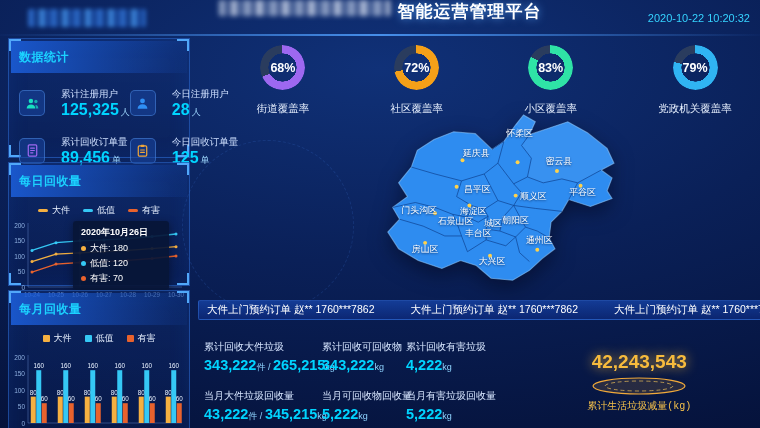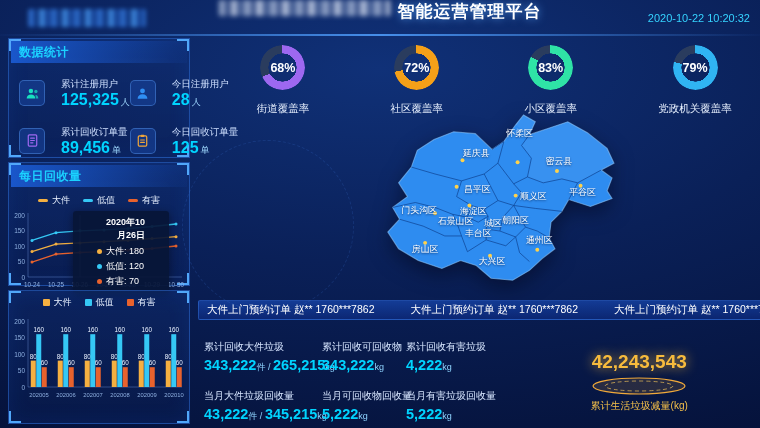--- a/index.html
+++ b/index.html
@@ -38,7 +38,7 @@
       linear-gradient(var(--c),var(--c)) 100% 100%/12px 2px no-repeat,
       linear-gradient(var(--c),var(--c)) 100% 100%/2px 12px no-repeat,
       linear-gradient(180deg,rgba(16,48,120,.40),rgba(10,30,85,.46));}
-  .panel-header{height:22px;margin:2px;display:flex;align-items:center;padding:0 8px;
+  .panel-header{height:32px;margin:2px;display:flex;align-items:center;padding:0 8px;
     background:linear-gradient(90deg,rgba(28,95,220,.85),rgba(28,95,220,.06));
     font-size:12px;font-weight:bold;color:#1bd2ff;letter-spacing:.5px;}
   

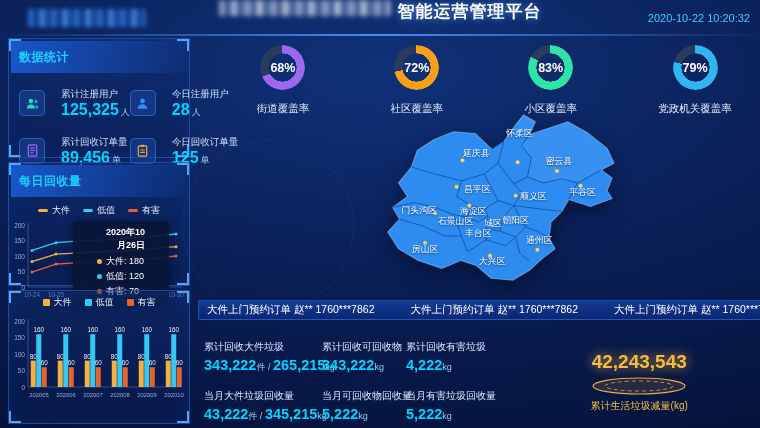--- a/index.html
+++ b/index.html
@@ -50,7 +50,7 @@
   .stat-value{font-size:16px;font-weight:bold;color:#00d4ff;line-height:1.1;white-space:nowrap;}
   .stat-unit{font-size:9px;font-weight:normal;color:#9fd9ff;margin-left:2px;}
   
-  .chart-box{position:relative;text-align:right;}
+  .chart-box{position:relative;}
   .legend{display:flex;justify-content:center;gap:13px;padding-top:5px;font-size:9px;color:#e8f1ff;}
   .legend-item{display:flex;align-items:center;gap:4px;cursor:pointer;}
   .sw-dash{width:10px;height:3px;border-radius:2px;}

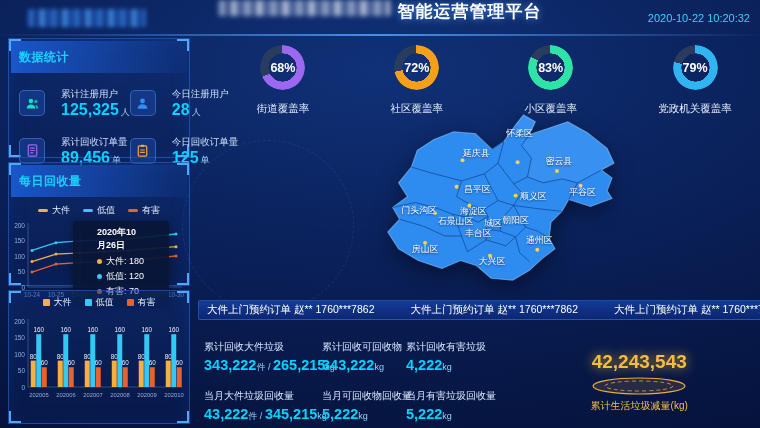--- a/index.html
+++ b/index.html
@@ -56,7 +56,7 @@
   .sw-dash{width:10px;height:3px;border-radius:2px;}
   .sw-square{width:7px;height:7px;border-radius:1px;}
   .tooltip{position:absolute;left:64px;top:22px;width:96px;background:rgba(8,22,55,.93);
-    border-radius:3px;padding:5px 24px;font-size:9px;color:#fff;box-shadow:0 2px 8px rgba(0,0,0,.4);}
+    border-radius:3px;padding:5px 8px;font-size:9px;color:#fff;box-shadow:0 2px 8px rgba(0,0,0,.4);}
   .tooltip .tt-date{font-weight:bold;margin-bottom:3px;}
   .tt-row{display:flex;align-items:center;gap:4px;margin-top:2px;}
   .tt-dot{width:5px;height:5px;border-radius:50%;flex:none;}

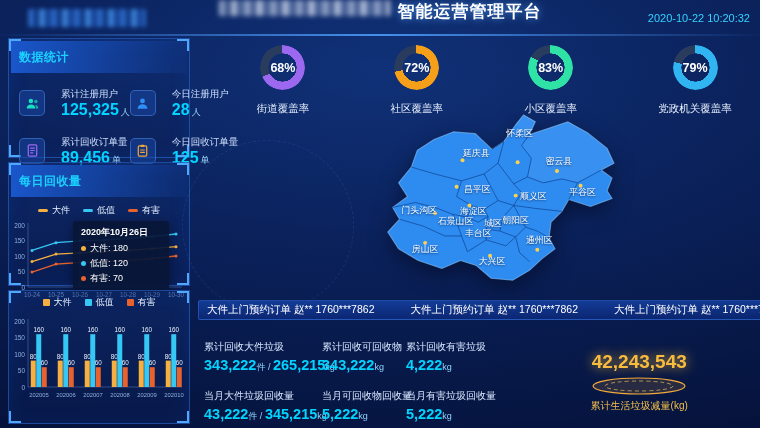--- a/index.html
+++ b/index.html
@@ -243,6 +243,9 @@
       </section>
 
       <section class="panel" style="flex:1">
+        <div class="panel-header">
+          <span>每月回收量</span>
+        </div>
         <div class="chart-box" id="monthly-chart"><div class="legend">
               <span class="legend-item">
                 <span class="sw-square" style="background:#f5b041"></span>

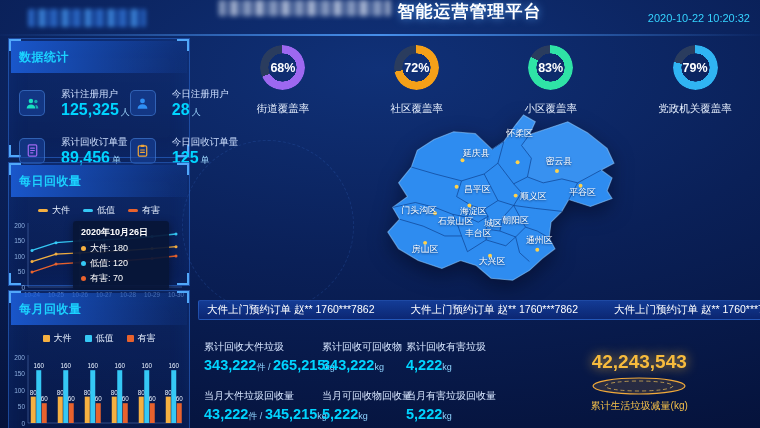--- a/index.html
+++ b/index.html
@@ -90,7 +90,7 @@
   .reduction{grid-row:1/3;grid-column:4;position:relative;display:flex;flex-direction:column;
     align-items:center;justify-content:center;gap:1px;padding-right:4px;}
   .reduction-value{font-size:19px;font-weight:bold;color:#f7bb3d;text-shadow:0 0 12px rgba(247,187,61,.85);}
-  .reduction-label{font-size:10px;color:#f5c04a;white-space:nowrap;}
+  .reduction-label{font-size:10px;color:#f5c04a;white-space:nowrap;font-family:Liberation Mono, monospace;}
 </style>
 </head>
 <body>

